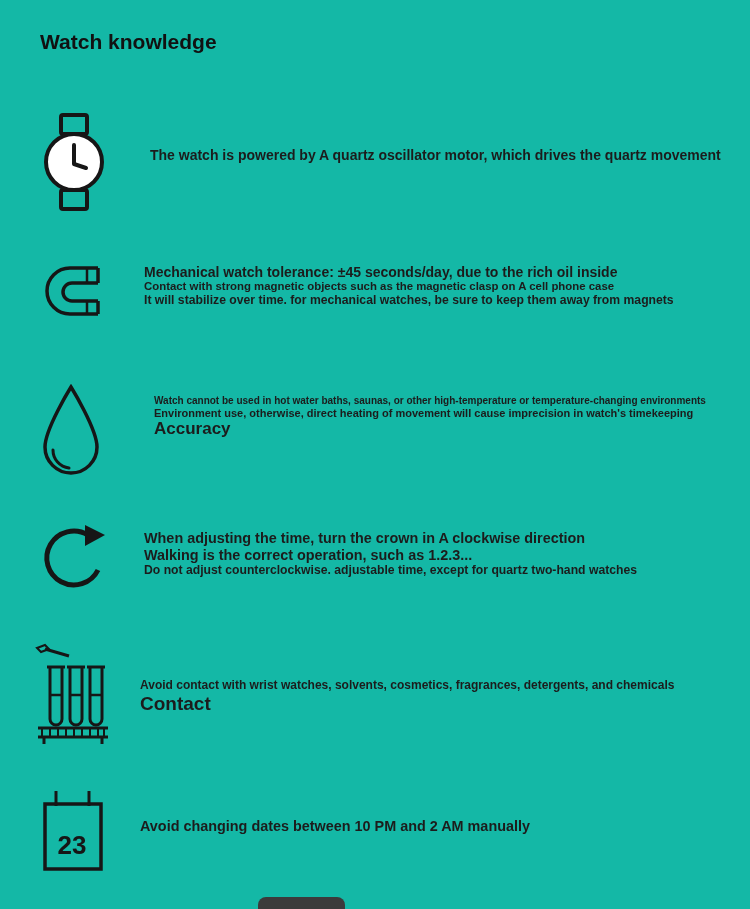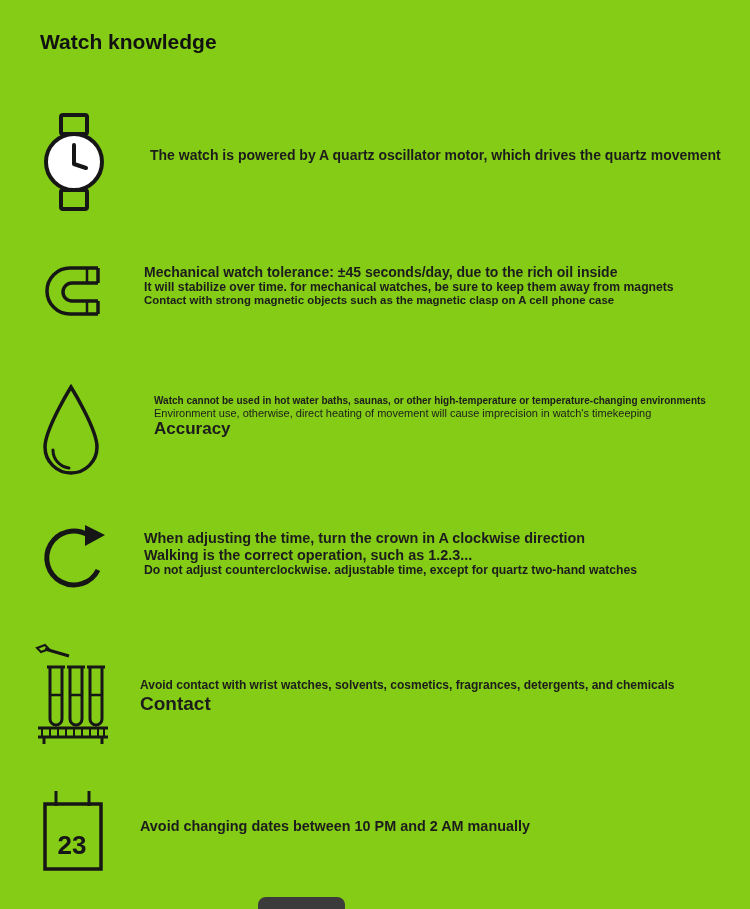--- a/index.html
+++ b/index.html
@@ -6,7 +6,7 @@
   * { box-sizing: border-box; }
   html, body { margin: 0; padding: 0; }
   body { background: #ffffff; font-family: "Liberation Sans", sans-serif; color: #1a1a1a; }
-  .page { position: relative; width: 750px; height: 909px; background: #84cc16; overflow: hidden; }
+  .page { position: relative; width: 750px; height: 909px; background: #14b8a6; overflow: hidden; }
   .title { position: absolute; left: 40px; top: 30px; margin: 0; font-size: 21px; font-weight: 700; color: #111; }
   .sec { position: absolute; left: 0; width: 750px; }
   .icon { position: absolute; display: block; }

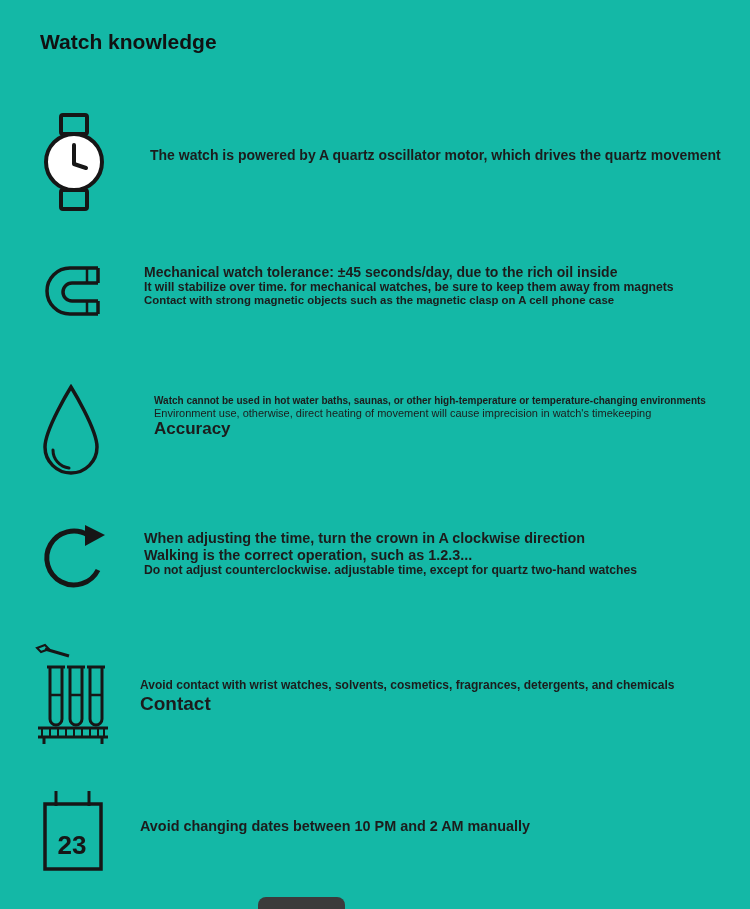--- a/index.html
+++ b/index.html
@@ -71,8 +71,8 @@
     </svg>
     <div class="txt" style="left:144px;top:2px">
       <p class="l s2l1">Mechanical watch tolerance: ±45 seconds/day, due to the rich oil inside</p>
+      <p class="l s2l3">Contact with strong magnetic objects such as the magnetic clasp on A cell phone case</p>
       <p class="l s2l2">It will stabilize over time. for mechanical watches, be sure to keep them away from magnets</p>
-      <p class="l s2l3">Contact with strong magnetic objects such as the magnetic clasp on A cell phone case</p>
     </div>
   </section>
 

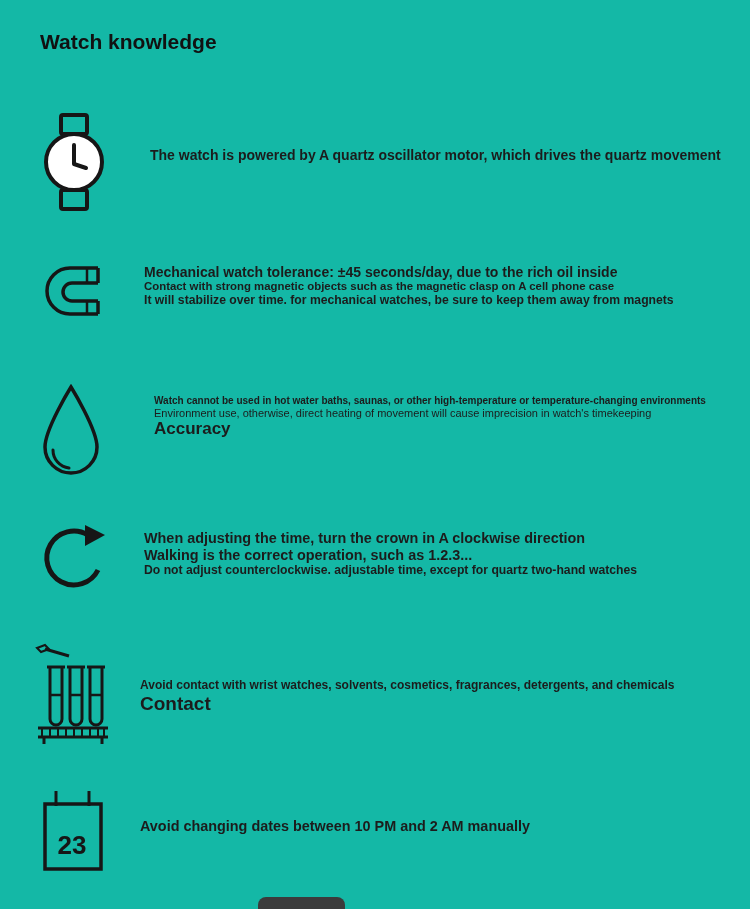--- a/index.html
+++ b/index.html
@@ -21,7 +21,7 @@
   .s2l3 { font-size: 11.4px; font-weight: 600; margin-top: 9px; color: #2a2a2a; }
 
   .s3l1 { font-size: 10px;   font-weight: 700; }
-  .s3l2 { font-size: 11px;   font-weight: 400; margin-left: 14px; margin-top: 17px; }
+  .s3l2 { font-size: 11px;   font-weight: 700; margin-left: 14px; margin-top: 17px; }
   .s3h  { font-size: 17px;   font-weight: 700; margin-left: 3px;  margin-top: 7px; }
 
   .s4l1 { font-size: 14.4px; font-weight: 700; margin-left: 36px; }

